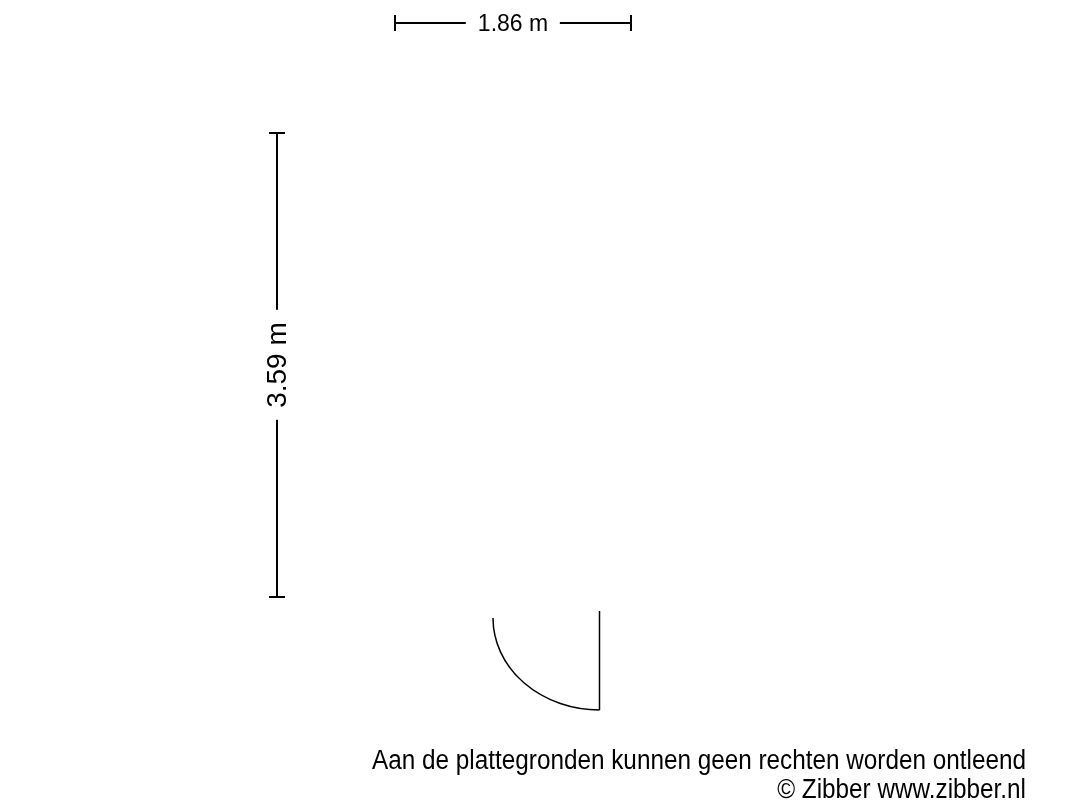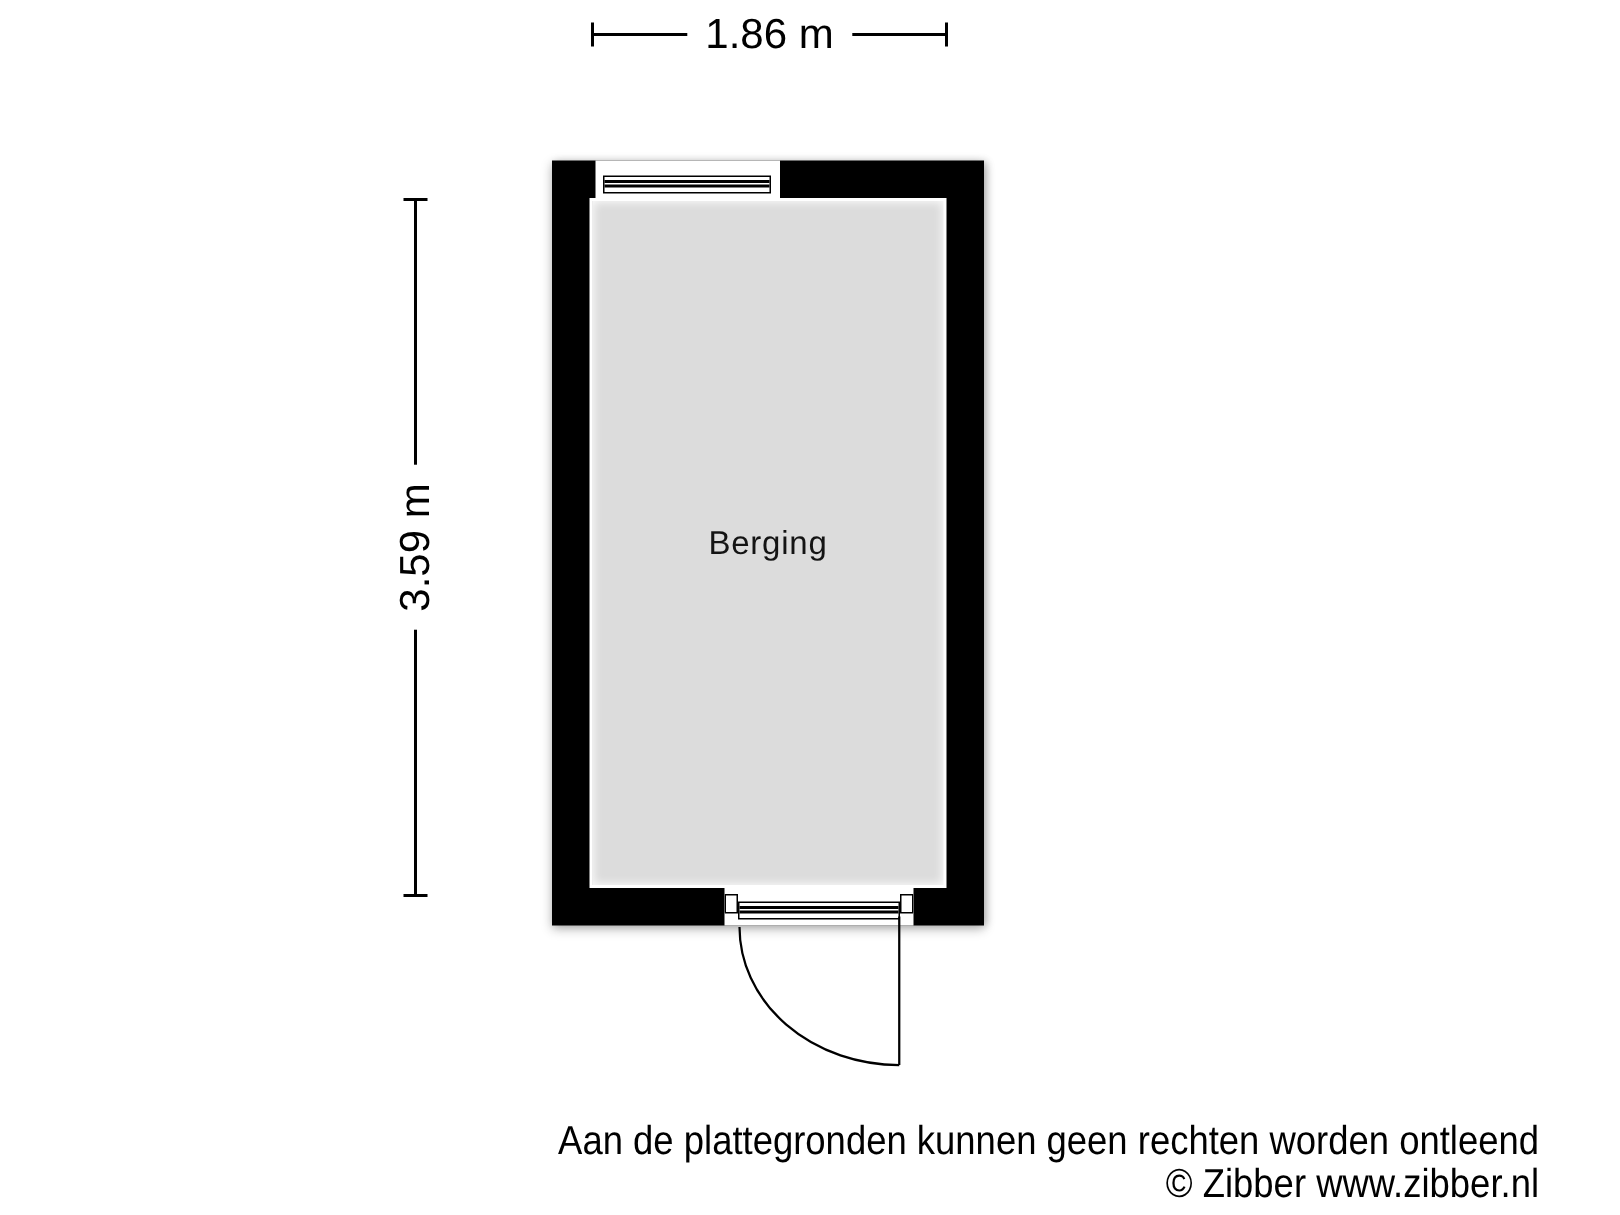--- a/index.html
+++ b/index.html
@@ -22,7 +22,7 @@
     position: absolute; left: 513px; top: 23px;
     transform: translate(-50%, -50%);
     background: #fff; padding: 0 12px;
-    font-size: 28px; white-space: nowrap;
+    font-size: 23px; white-space: nowrap;
   }
 
   .dim-line-v { position: absolute; left: 276px; top: 133px; width: 2px; height: 465px; background: #000; }

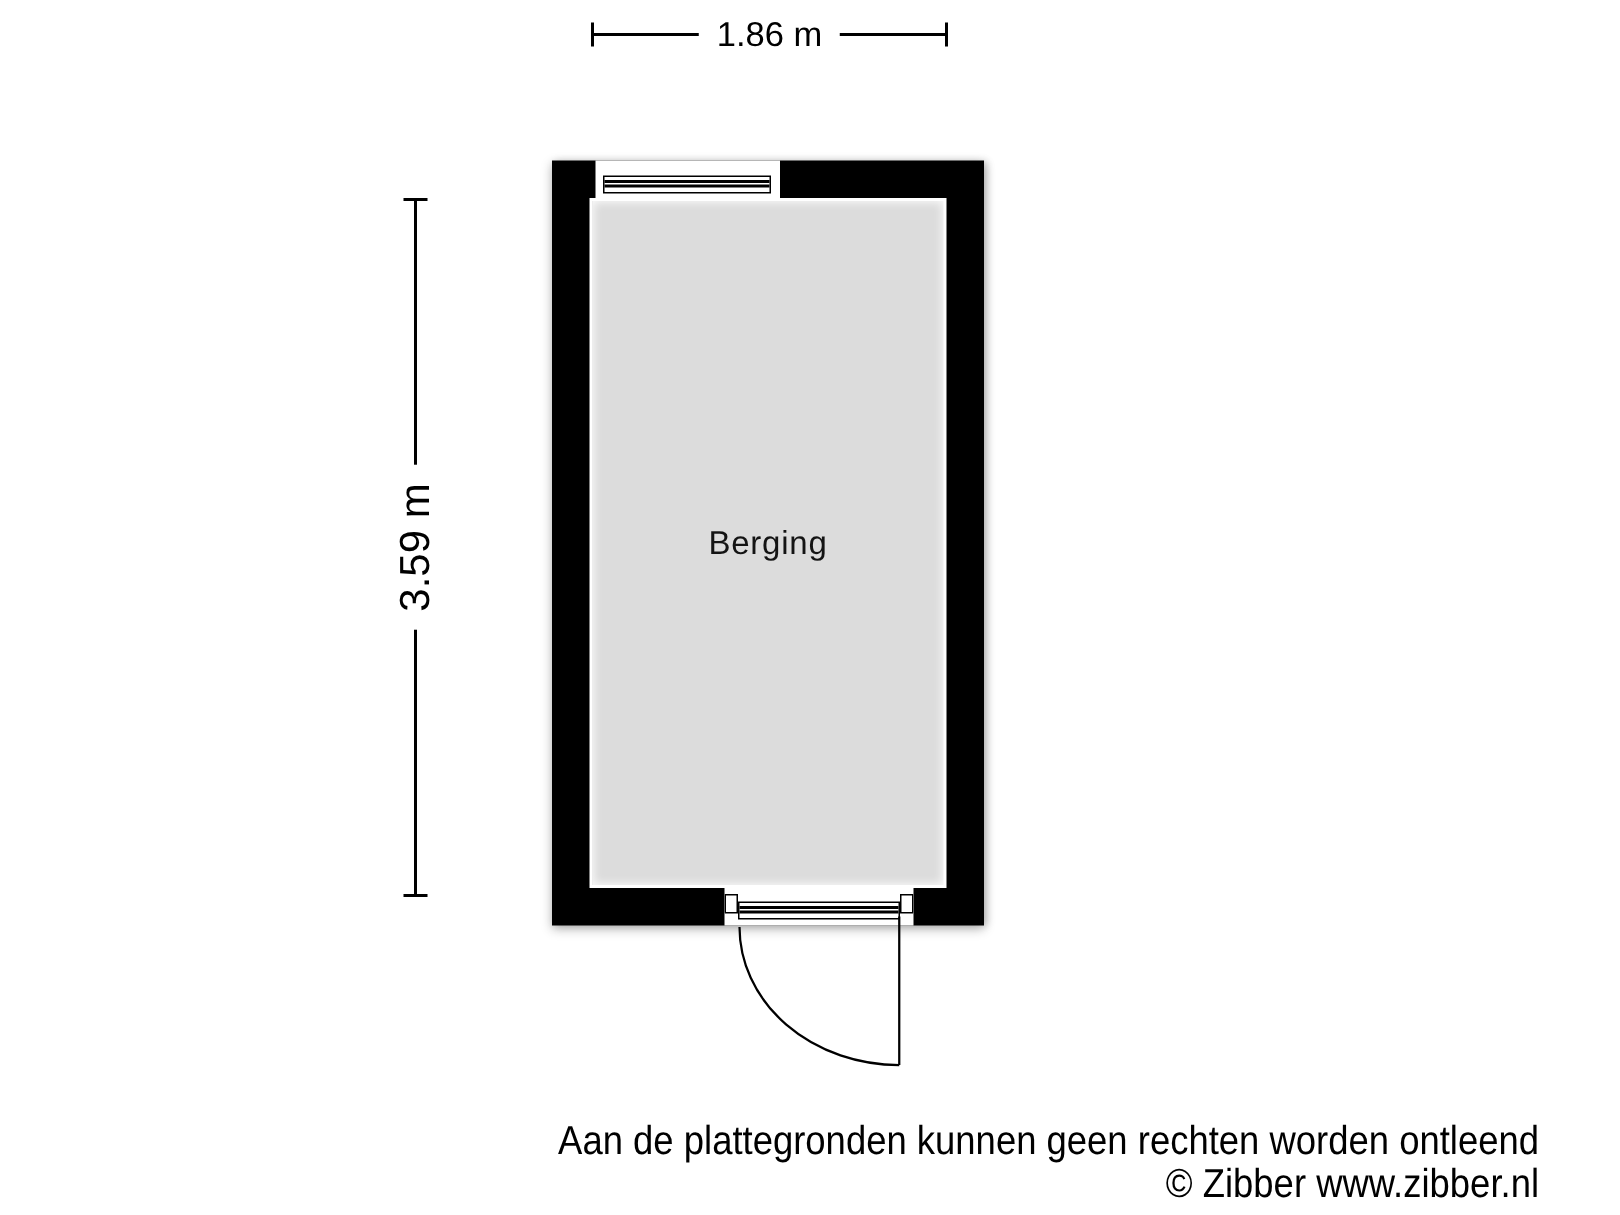--- a/index.html
+++ b/index.html
@@ -99,29 +99,6 @@
     <div class="dim-left-label">3.59 m</div>
   </div>
 
-  <div class="plan">
-    <div class="interior">
-      <div class="room">
-        <span class="room-label">Berging</span>
-      </div>
-    </div>
-
-    <div class="window-band">
-      <div class="window-frame">
-        <div class="pane-line l1"></div>
-        <div class="pane-line l2"></div>
-      </div>
-    </div>
-
-    <div class="door-band">
-      <div class="door-post left"></div>
-      <div class="door-post right"></div>
-      <div class="door-frame">
-        <div class="pane-line l1"></div>
-        <div class="pane-line l2"></div>
-      </div>
-    </div>
-  </div>
 
   <svg class="door-swing" viewBox="0 0 140 115" width="140" height="115">
     <line x1="119.5" y1="6" x2="119.5" y2="105" stroke="#000" stroke-width="1.5"></line>

